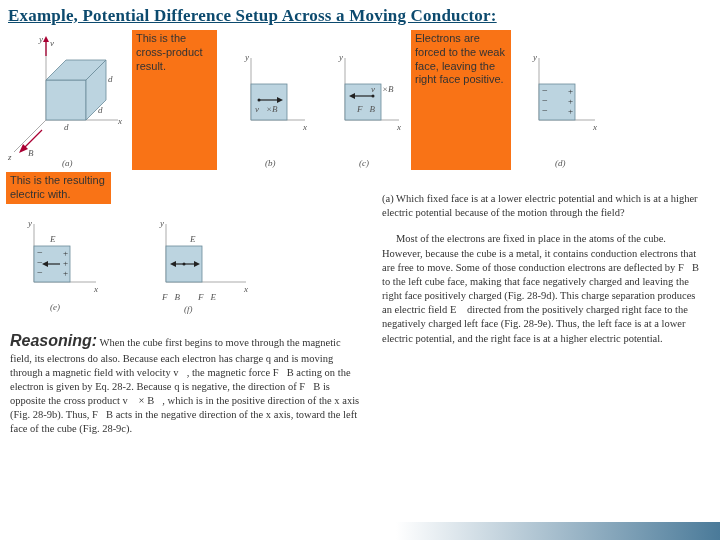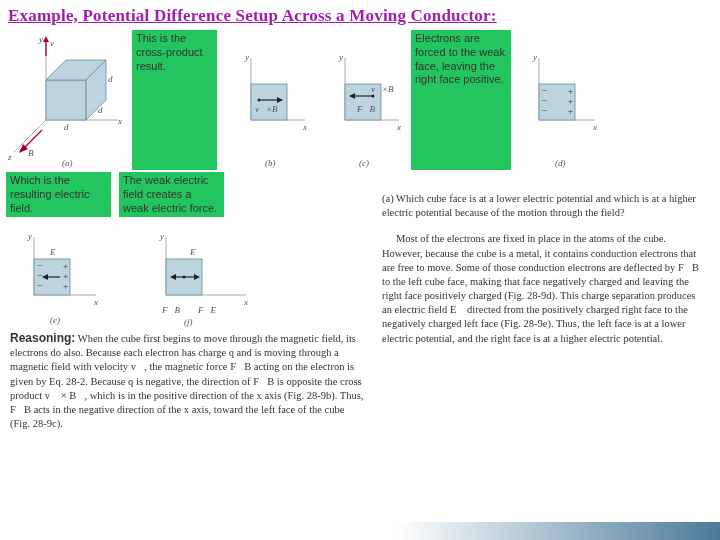--- a/index.html
+++ b/index.html
@@ -12,7 +12,7 @@
     overflow: hidden;
   }
   .title {
-    color: #a21caf;
+    color: #0c4a6e;
     font-family: 'Times New Roman', serif;
     font-weight: bold;
     font-size: 17px;

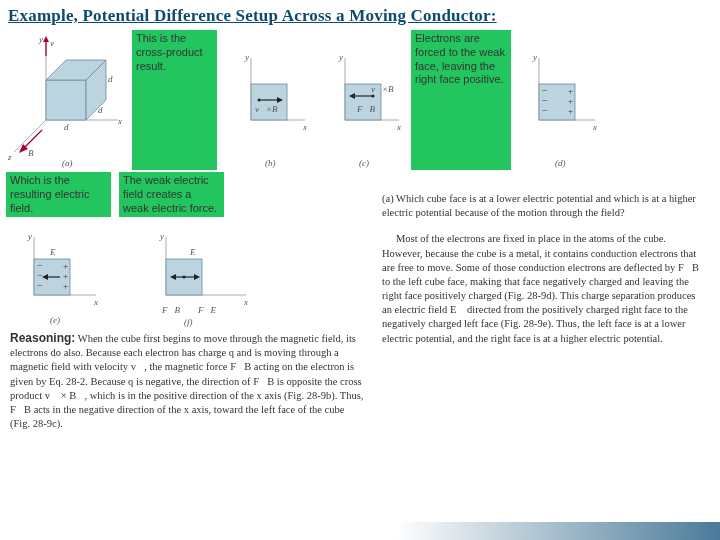--- a/index.html
+++ b/index.html
@@ -29,7 +29,7 @@
   .caption-cell {
     font-size: 11px;
     color: #333;
-    background: #22c55e;
+    background: #f97316;
     padding: 2px 4px;
     font-family: Arial, sans-serif;
     line-height: 1.25;

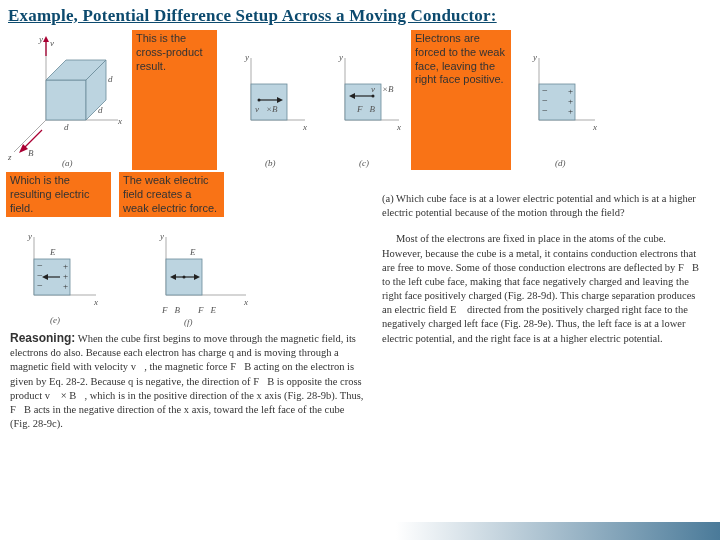--- a/index.html
+++ b/index.html
@@ -171,7 +171,7 @@
 </div>
 
 <div class="row2">
-  <div class="caption-cell">Which is the resulting electric field.</div>
+  <div class="caption-cell">This is the resulting electric with.</div>
   <div class="caption-cell">The weak electric field creates a weak electric force.</div>
 </div>
 

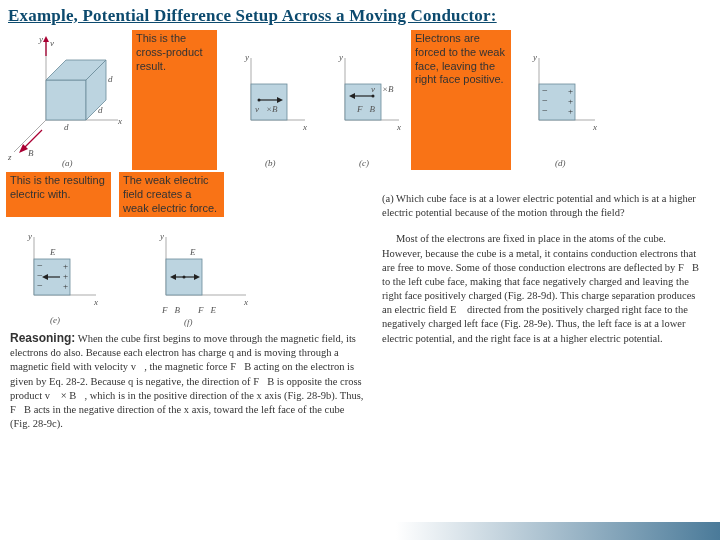--- a/index.html
+++ b/index.html
@@ -172,7 +172,6 @@
 
 <div class="row2">
   <div class="caption-cell">This is the resulting electric with.</div>
-  <div class="caption-cell">The weak electric field creates a weak electric force.</div>
 </div>
 
 <div style="display:flex; padding:2px 6px 0 6px; gap:30px;">

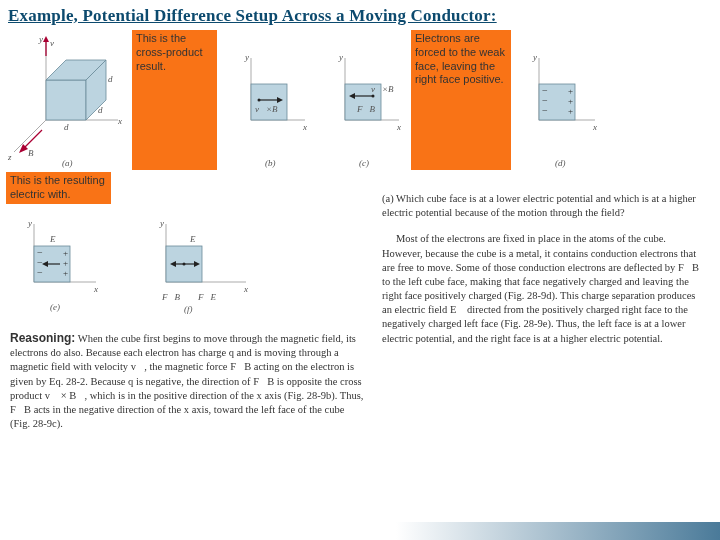--- a/index.html
+++ b/index.html
@@ -218,7 +218,7 @@
 </div>
 
 <div class="col-right bodytext">
-  <p style="margin-top:6px;text-indent:0">(a) Which cube face is at a lower electric potential and which is at a higher electric potential because of the motion through the field?</p>
+  <p style="margin-top:6px;text-indent:0">(a) Which fixed face is at a lower electric potential and which is at a higher electric potential because of the motion through the field?</p>
   <p style="margin-top:12px">Most of the electrons are fixed in place in the atoms of the cube. However, because the cube is a metal, it contains conduction electrons that are free to move. Some of those conduction electrons are deflected by F⃗B to the left cube face, making that face negatively charged and leaving the right face positively charged (Fig. 28-9d). This charge separation produces an electric field E⃗ directed from the positively charged right face to the negatively charged left face (Fig. 28-9e). Thus, the left face is at a lower electric potential, and the right face is at a higher electric potential.</p>
 </div>
 

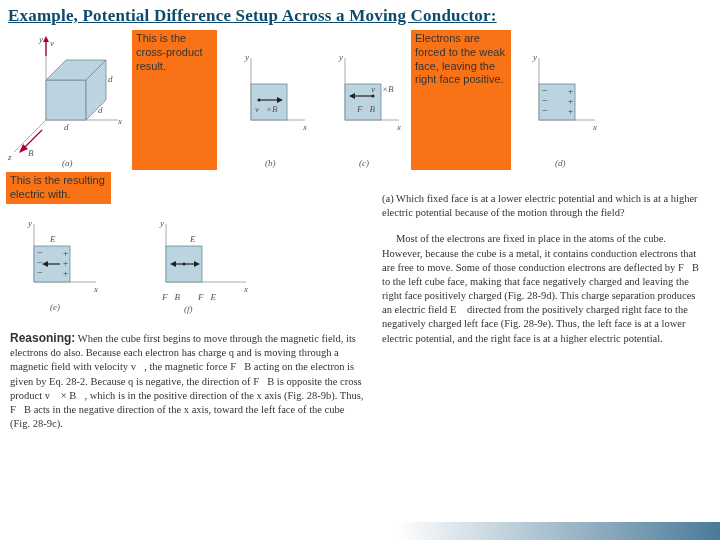--- a/index.html
+++ b/index.html
@@ -65,7 +65,8 @@
   .reasoning-head {
     font-family: Arial, sans-serif;
     font-weight: bold;
-    font-size: 12px;
+    font-style: italic;
+    font-size: 16px;
   }
   .footer-bar {
     position: absolute;

